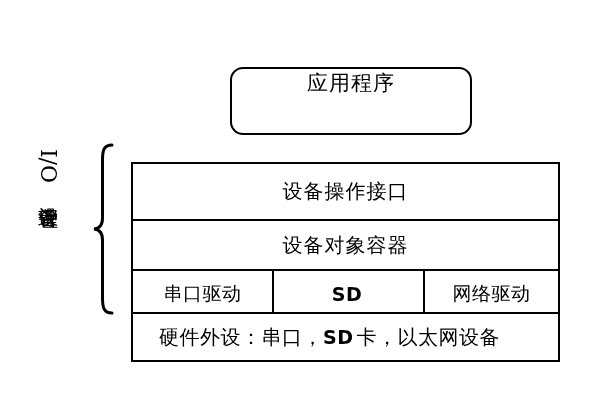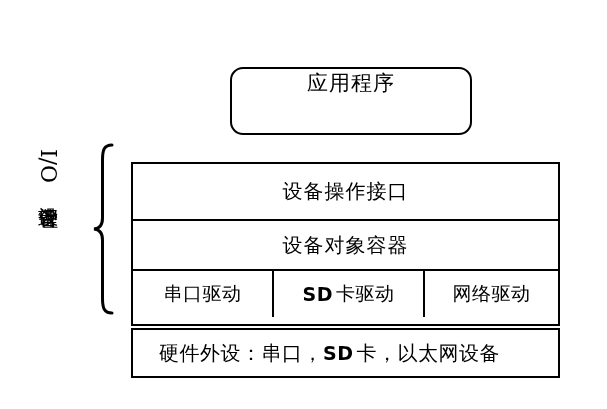--- a/index.html
+++ b/index.html
@@ -187,7 +187,6 @@
       </div>
       <div class="driver-cell c2">
         <span class="sd">SD</span>
-          <span>卡驱动</span>
       </div>
       <div class="driver-cell c3">
         <span>网络驱动</span>

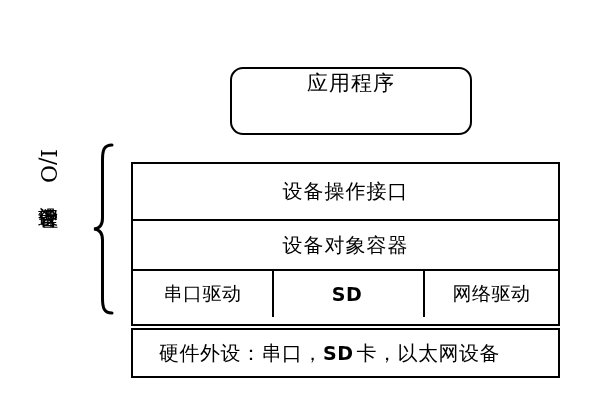--- a/index.html
+++ b/index.html
@@ -133,7 +133,7 @@
   .hw-box {
     position: absolute;
     left: 131px;
-    top: 328px;
+    top: 312px;
     width: 429px;
     height: 50px;
     box-sizing: border-box;

